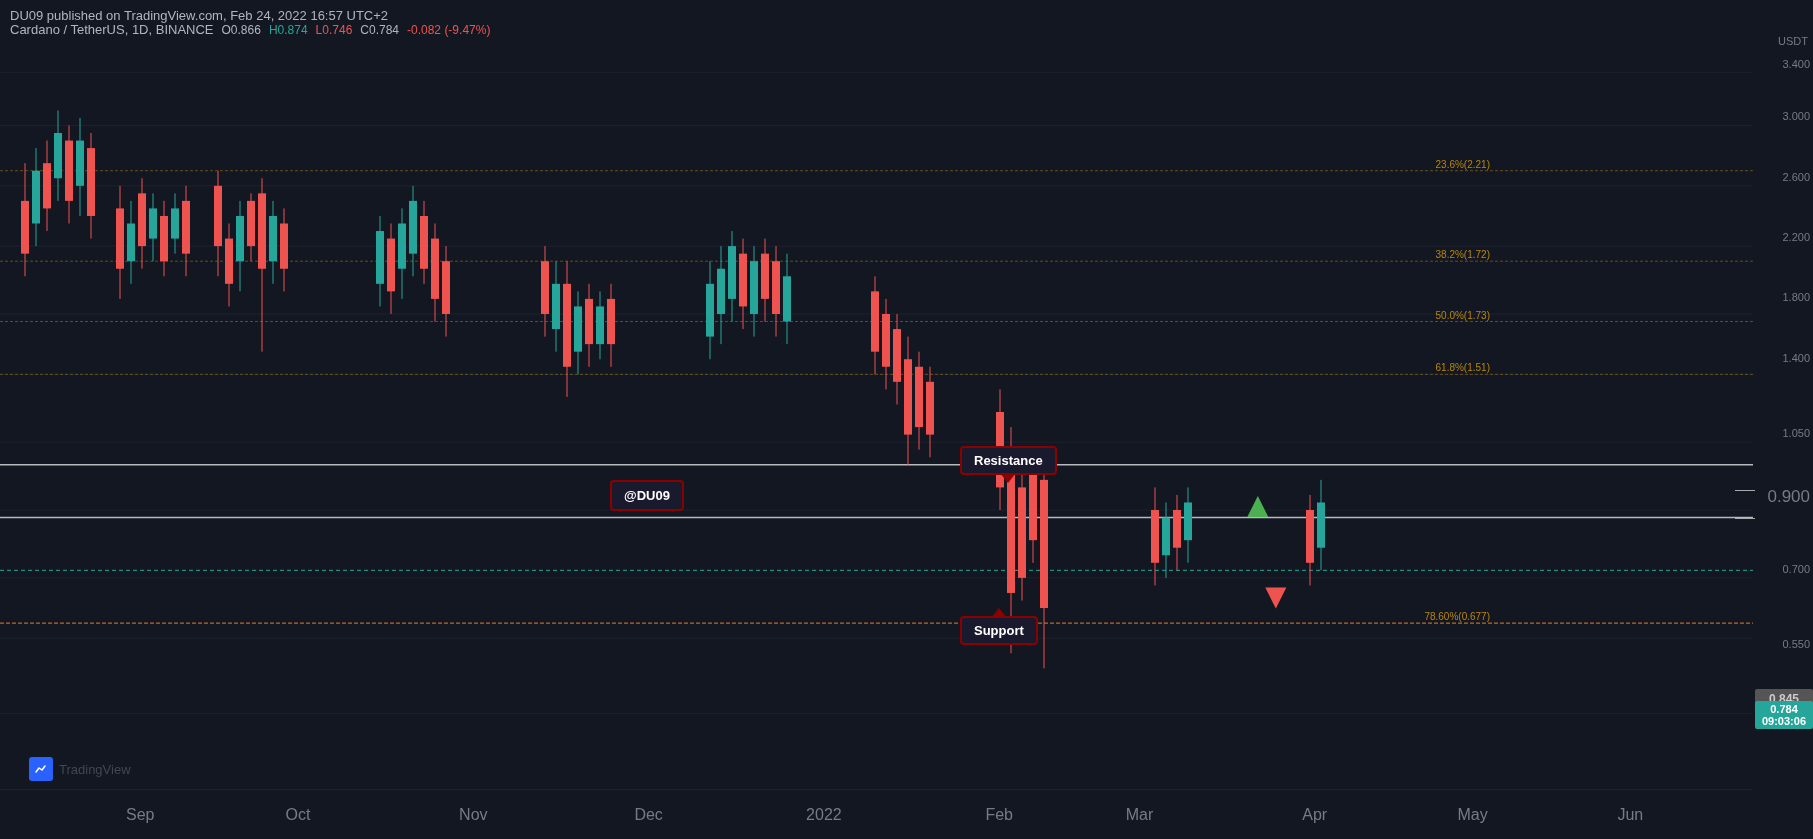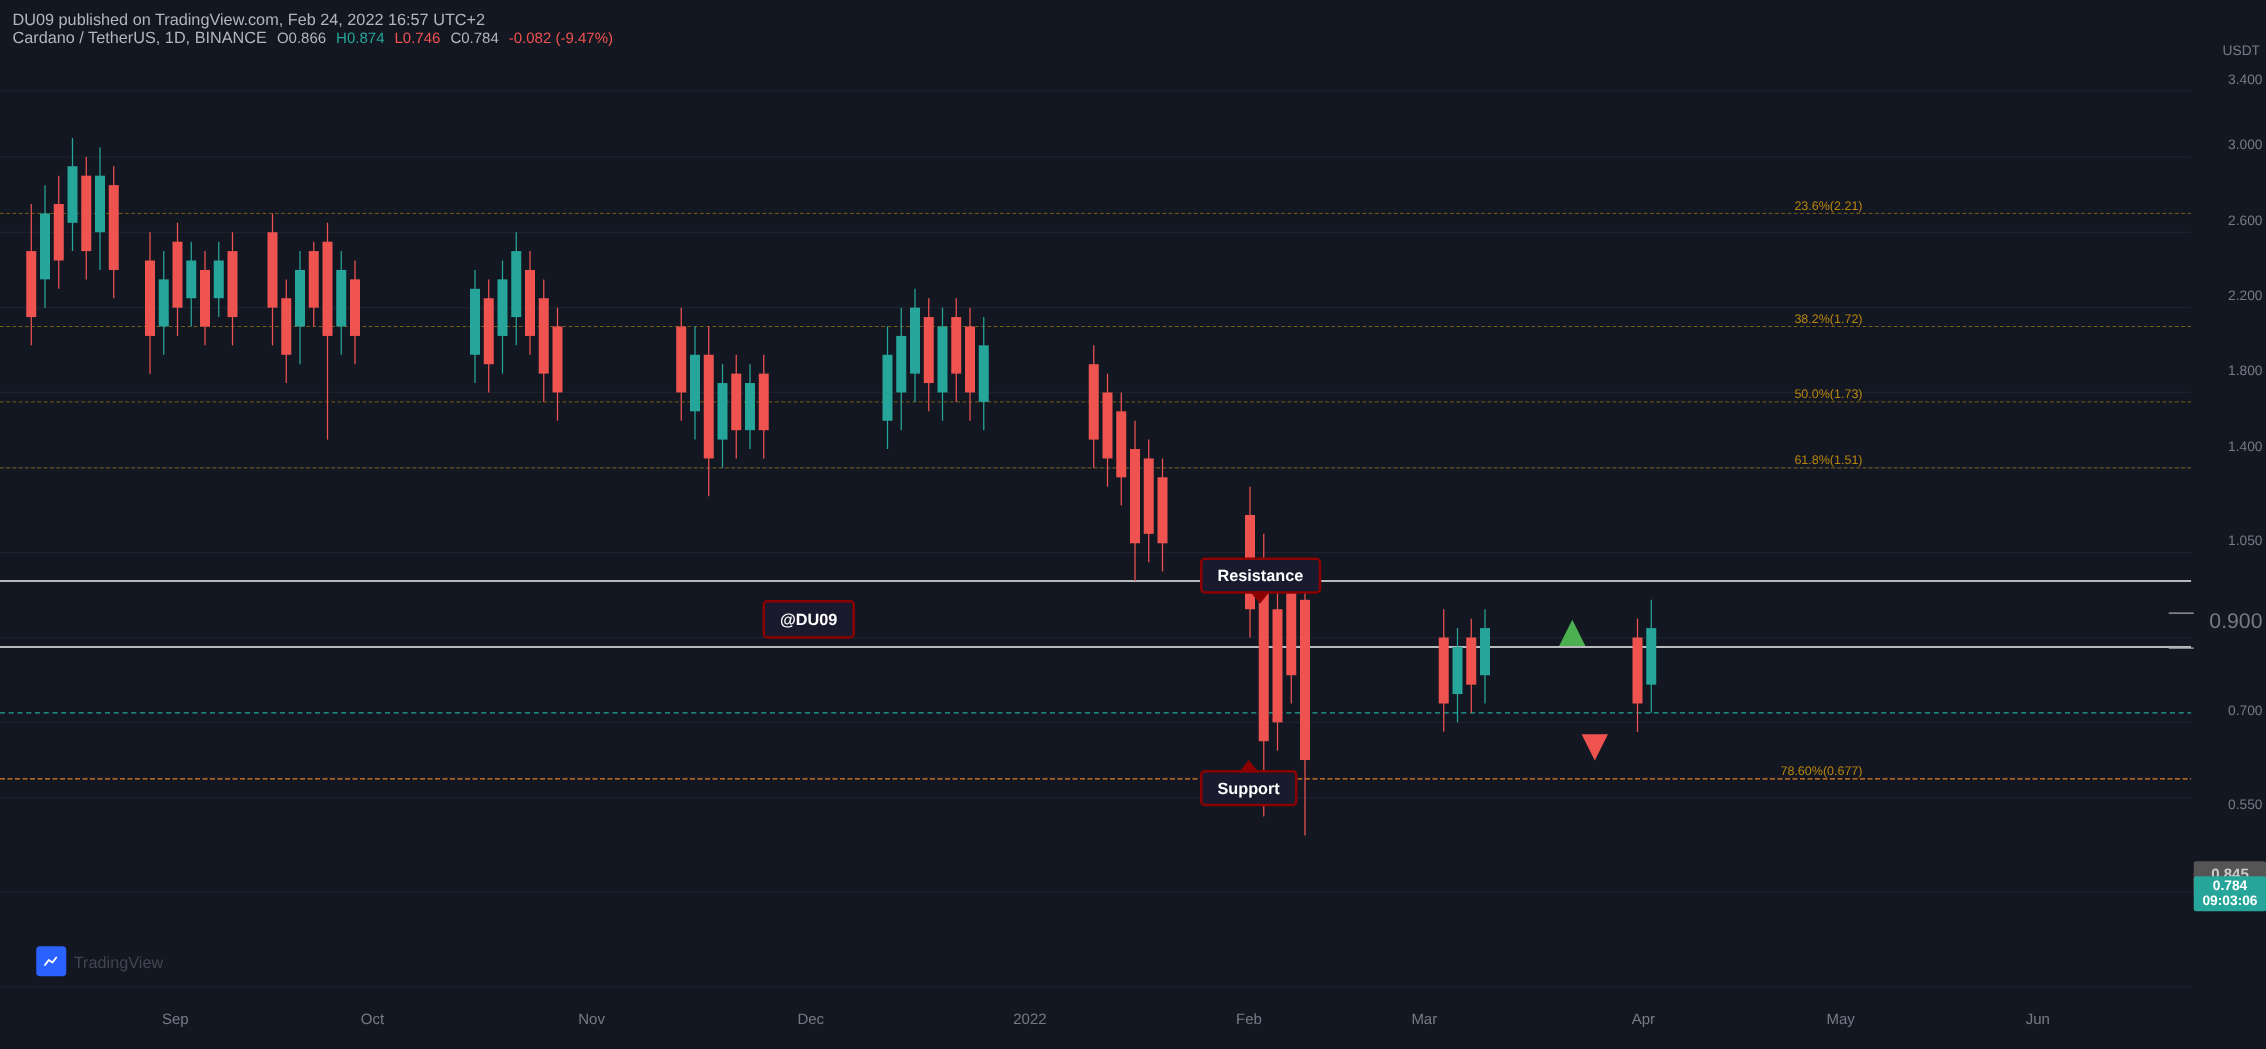--- a/index.html
+++ b/index.html
@@ -47,7 +47,7 @@
 
     .time-label {
       color: #787b86;
-      font-size: 12px;
+      font-size: 16px;
       position: absolute;
       transform: translateX(-50%);
     }

